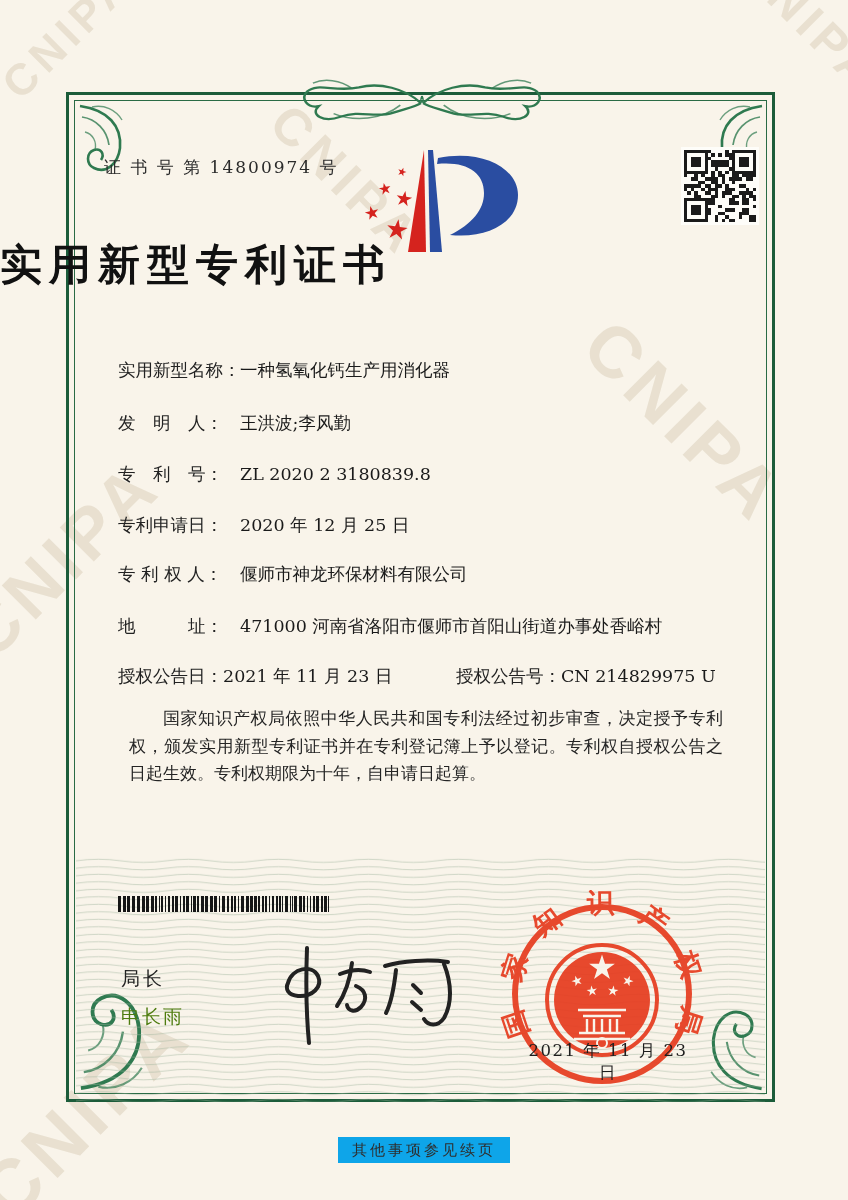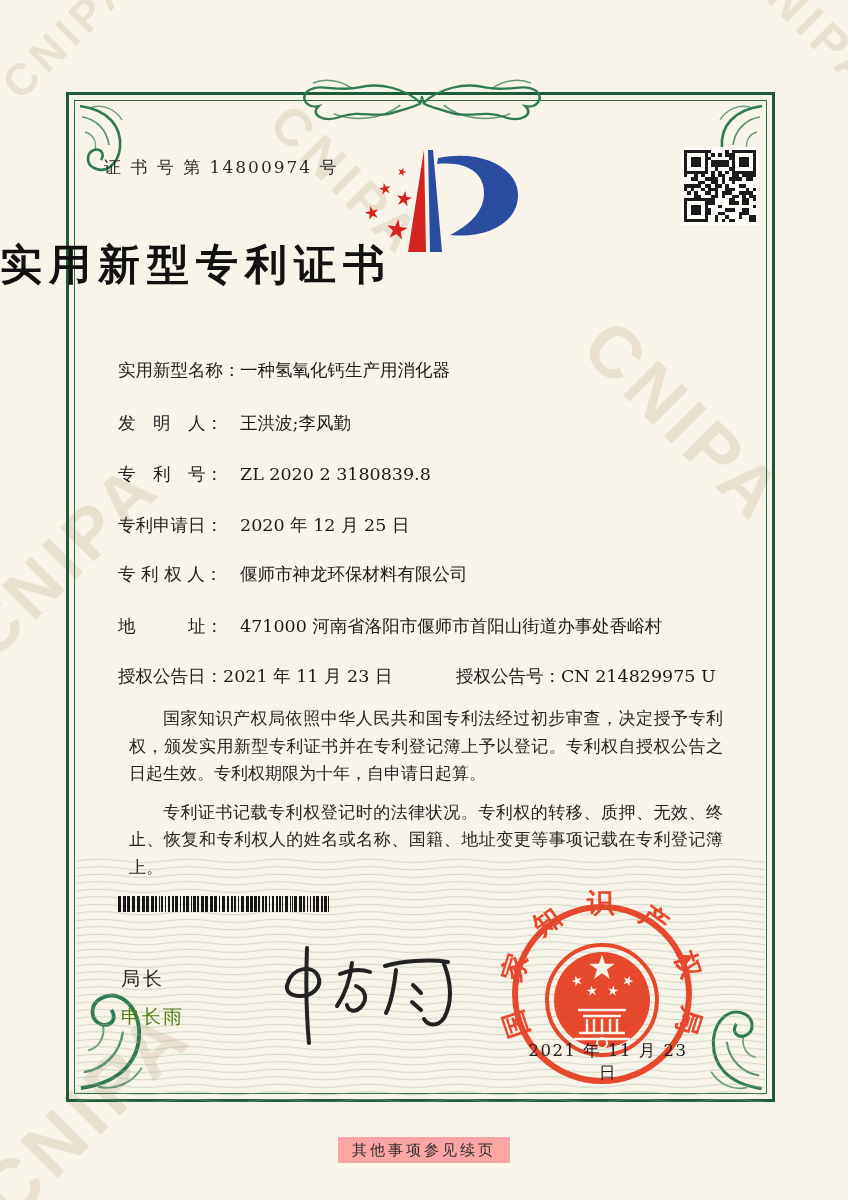--- a/index.html
+++ b/index.html
@@ -386,7 +386,6 @@
 
   <div class="paras">
     <p>国家知识产权局依照中华人民共和国专利法经过初步审查，决定授予专利权，颁发实用新型专利证书并在专利登记簿上予以登记。专利权自授权公告之日起生效。专利权期限为十年，自申请日起算。</p>
-    <p>专利证书记载专利权登记时的法律状况。专利权的转移、质押、无效、终止、恢复和专利权人的姓名或名称、国籍、地址变更等事项记载在专利登记簿上。</p>
   </div>
 
   <svg class="barcode" viewBox="0 0 216 16" preserveAspectRatio="none">

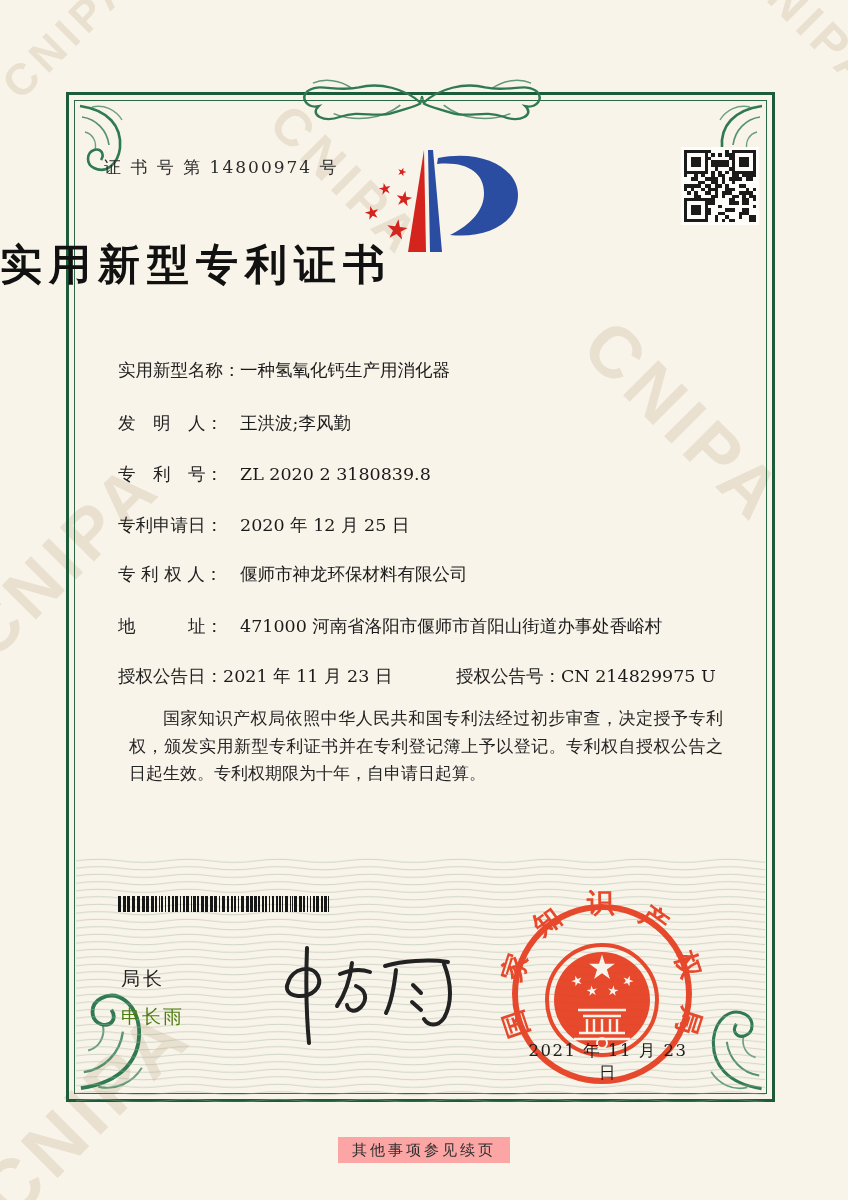--- a/index.html
+++ b/index.html
@@ -44,7 +44,7 @@
              font-size:15px;letter-spacing:2px;color:#2e2e2e;}
   .continuation{position:absolute;left:0;top:1141px;width:848px;text-align:center;
                 font-size:15px;letter-spacing:3px;color:#2e2e2e;}
-  .continuation span{background:#fca5a5;padding:4px 14px;}
+  .continuation span{background:#0ea5e9;padding:4px 14px;}
 </style>
 </head>
 <body>

